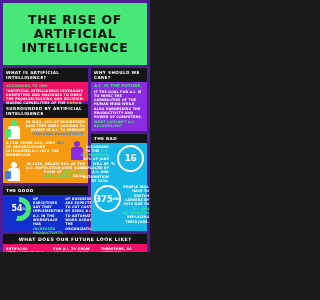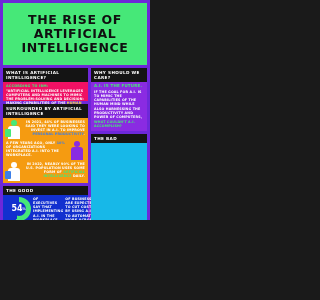--- a/index.html
+++ b/index.html
@@ -9,7 +9,7 @@
     font-family:"DejaVu Sans","Liberation Sans",sans-serif;
     -webkit-font-smoothing:none;
   }
-  .poster{position:relative;width:150px;height:220px;background:#6d28d9;overflow:hidden;}
+  .poster{position:relative;width:150px;height:252px;background:#4c1d95;overflow:hidden;}
 
   
   .header{

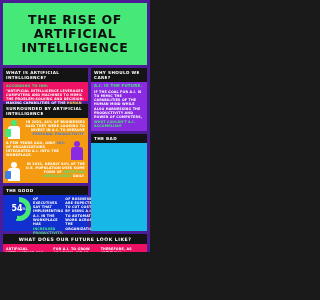--- a/index.html
+++ b/index.html
@@ -179,6 +179,15 @@
   <div class="p-bad">
     <div class="bar">THE BAD</div>
 
+    <div class="bad-row rev">
+      <div class="ring">
+        <div class="num">
+            <span>16</span>
+          </div>
+      </div>
+      <div class="pct-mark">%</div>
+      <div class="btext body-txt"><span>ACCORDING TO THE </span><span class="hl">U.S. GOVERNMENT</span><span>, 16% OF JOBS WILL BE DISPLACED BY A.I. AND AUTOMATION BY 2030.</span></div>
+    </div>
 
   </div>
 

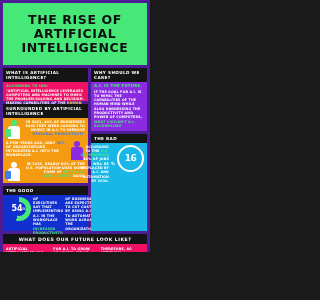--- a/index.html
+++ b/index.html
@@ -189,6 +189,15 @@
       <div class="btext body-txt"><span>ACCORDING TO THE </span><span class="hl">U.S. GOVERNMENT</span><span>, 16% OF JOBS WILL BE DISPLACED BY A.I. AND AUTOMATION BY 2030.</span></div>
     </div>
 
+    <div class="bad-row">
+      <div class="ring">
+        <div class="num">
+            <span>375</span>
+            <small>MIL.</small>
+          </div>
+      </div>
+      <div class="btext body-txt"><span>PEOPLE WILL HAVE TO SWITCH CAREERS BY 2030 DUE TO </span><span class="hl">A.I. AND AUTOMATION</span><span> REPLACING THEIR JOBS.</span></div>
+    </div>
   </div>
 
   <div class="p-future">

